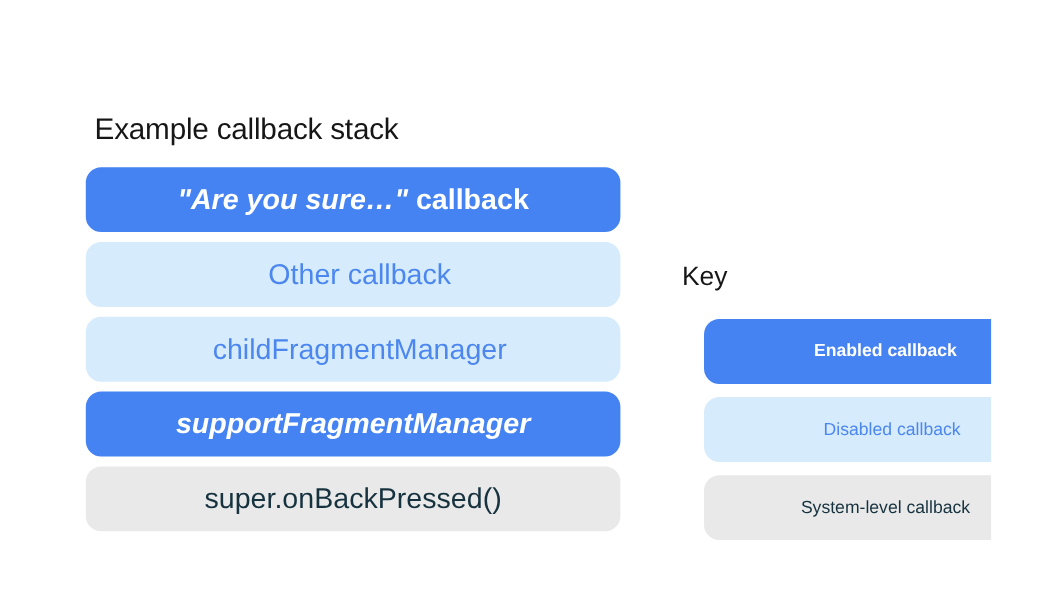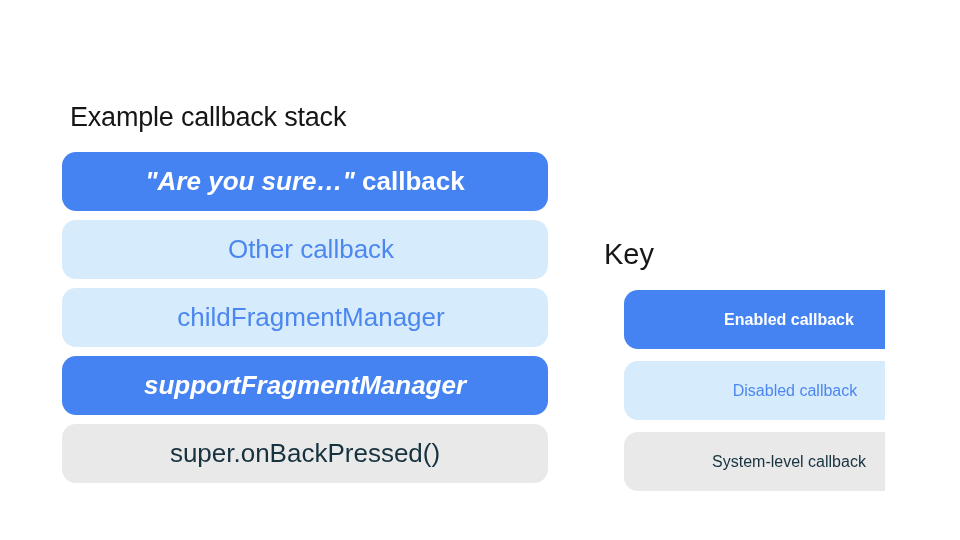--- a/index.html
+++ b/index.html
@@ -22,6 +22,7 @@
     height: 540px;
     background: var(--background);
     overflow: hidden;
+    margin-left: 16px;
   }
 
   .stack-title {

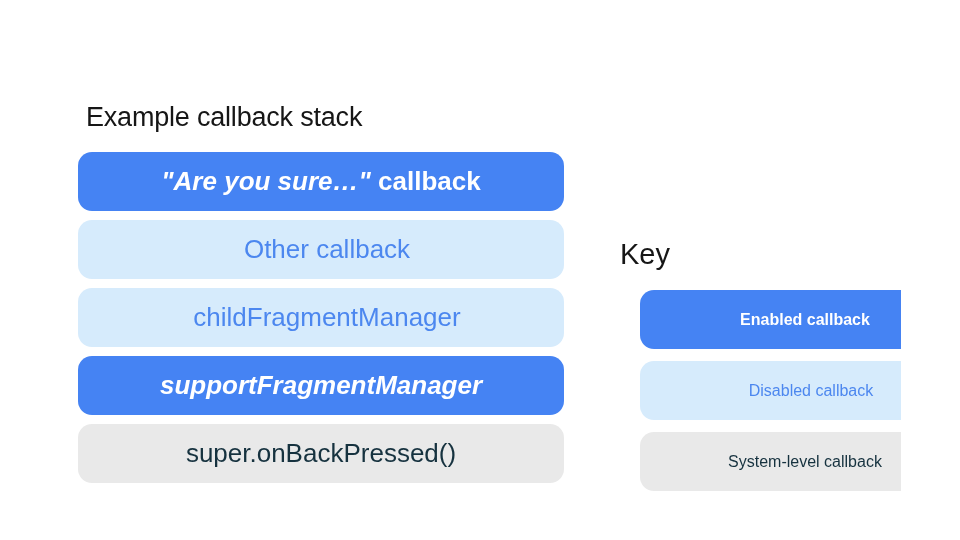--- a/index.html
+++ b/index.html
@@ -39,7 +39,7 @@
     position: absolute;
     left: 604px;
     top: 238px;
-    font-size: 29px;
+    font-size: 24px;
     font-weight: 500;
     color: var(--title-text);
   }

